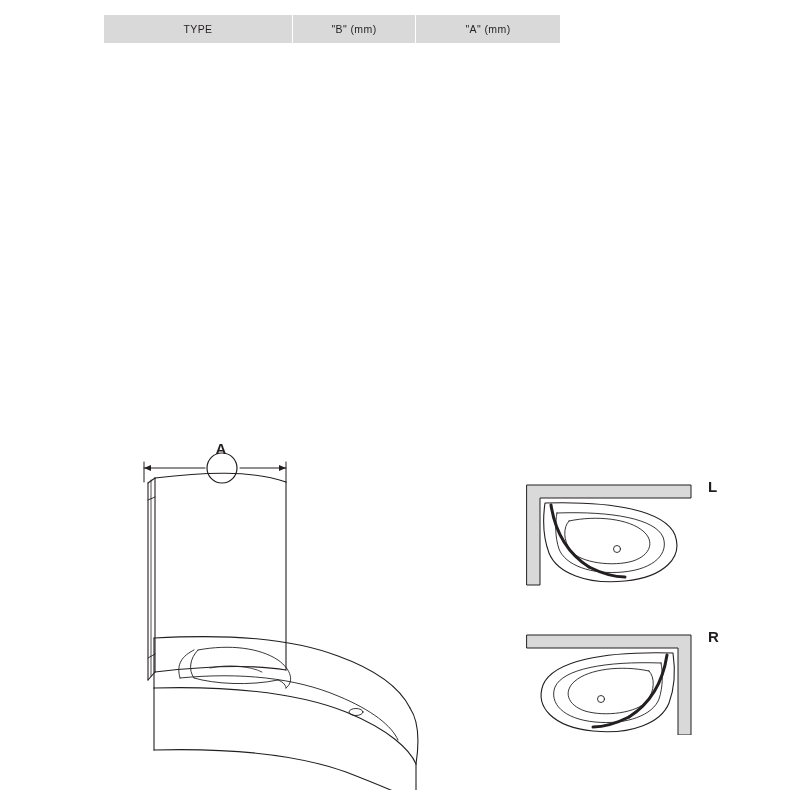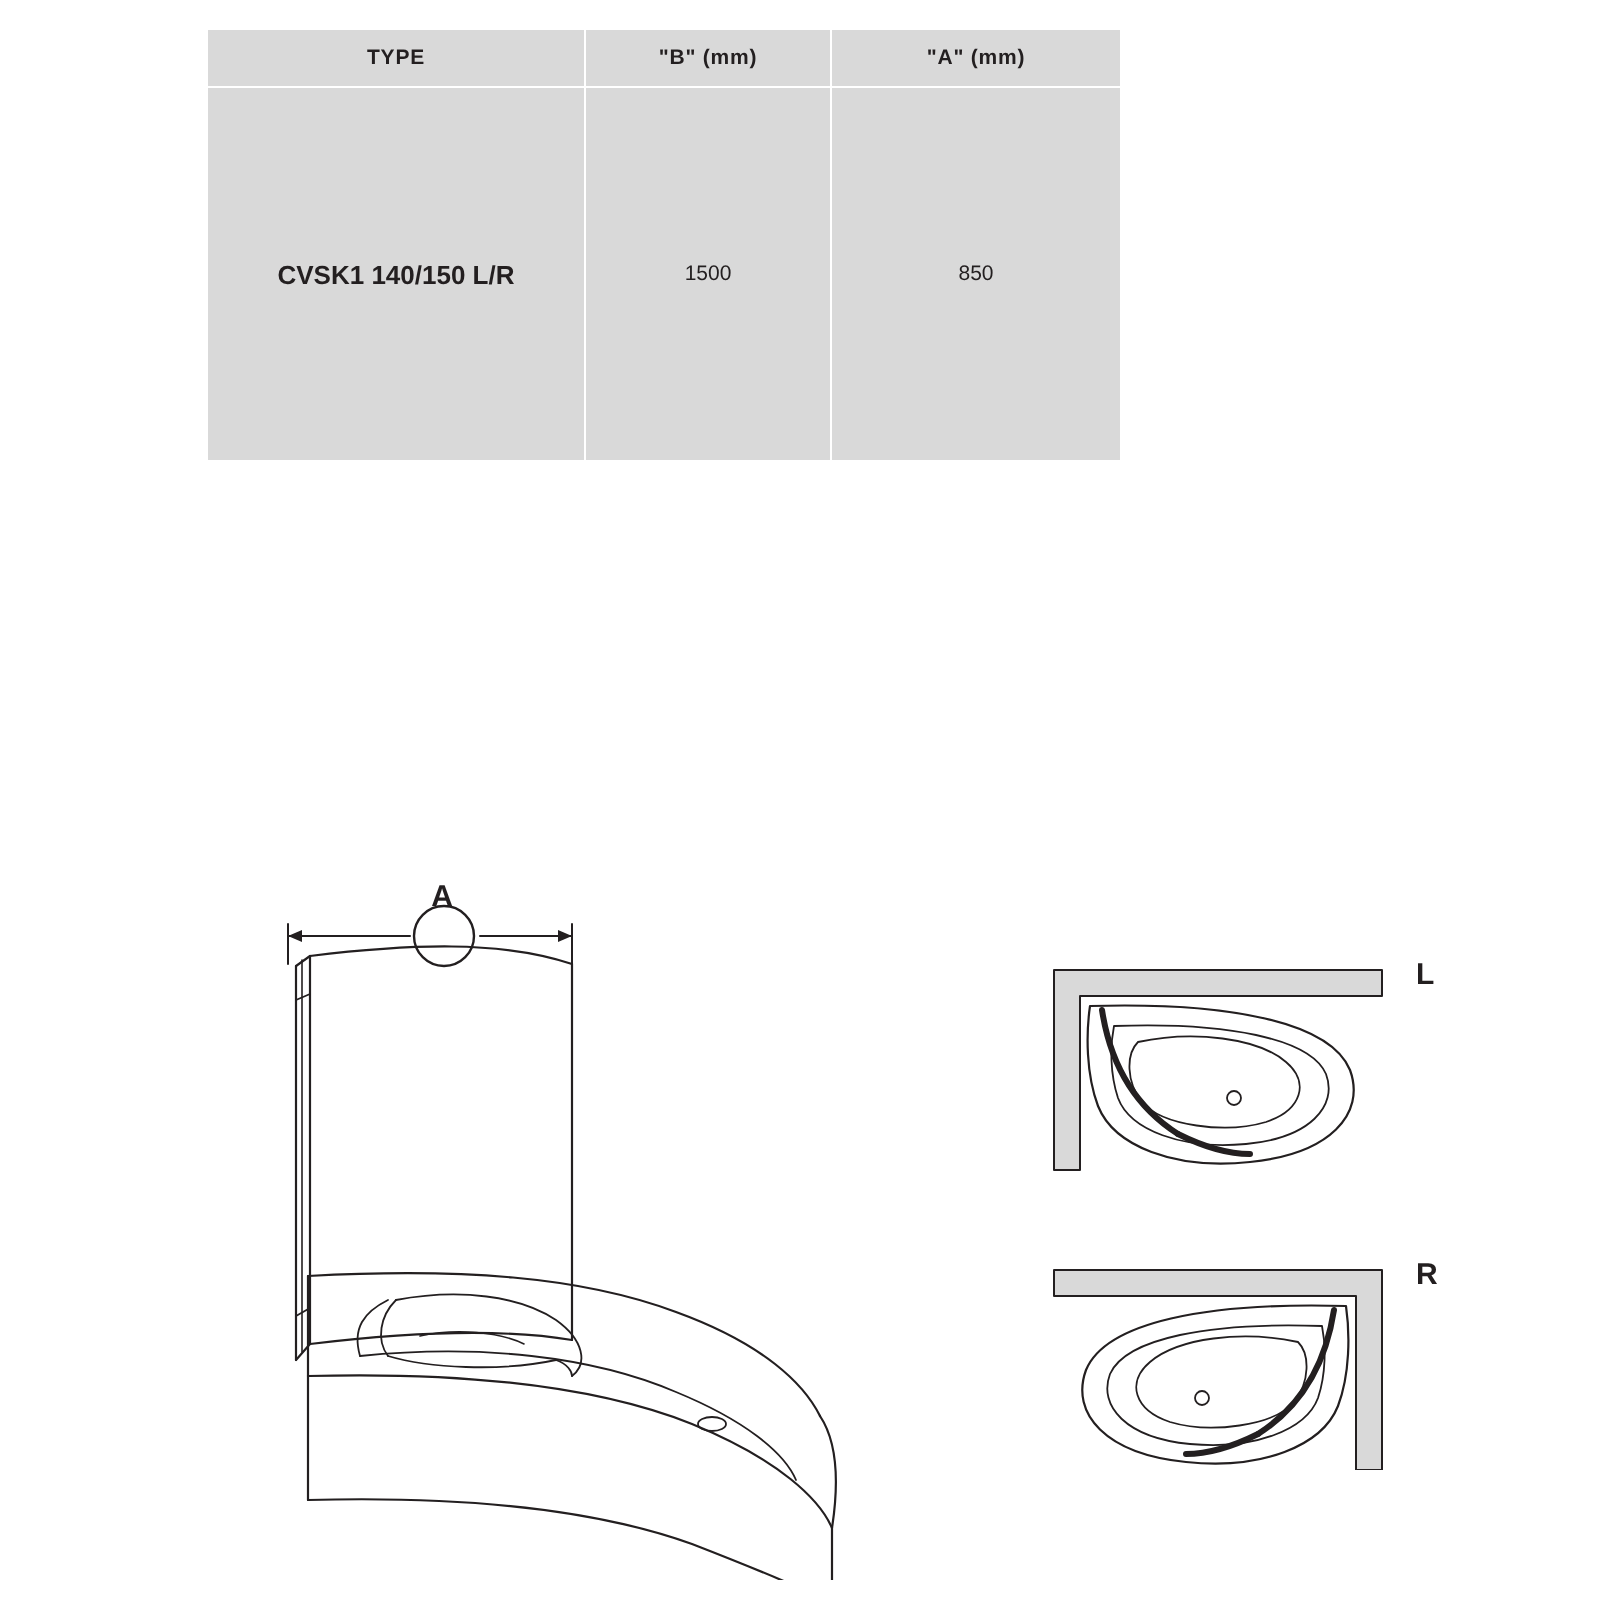--- a/index.html
+++ b/index.html
@@ -36,7 +36,7 @@
   .spec-table th {
     height: 26px;
     font-size: 10.5px;
-    font-weight: bold;
+    font-weight: normal;
     letter-spacing: 0.4px;
   }
   .spec-table th.unit {

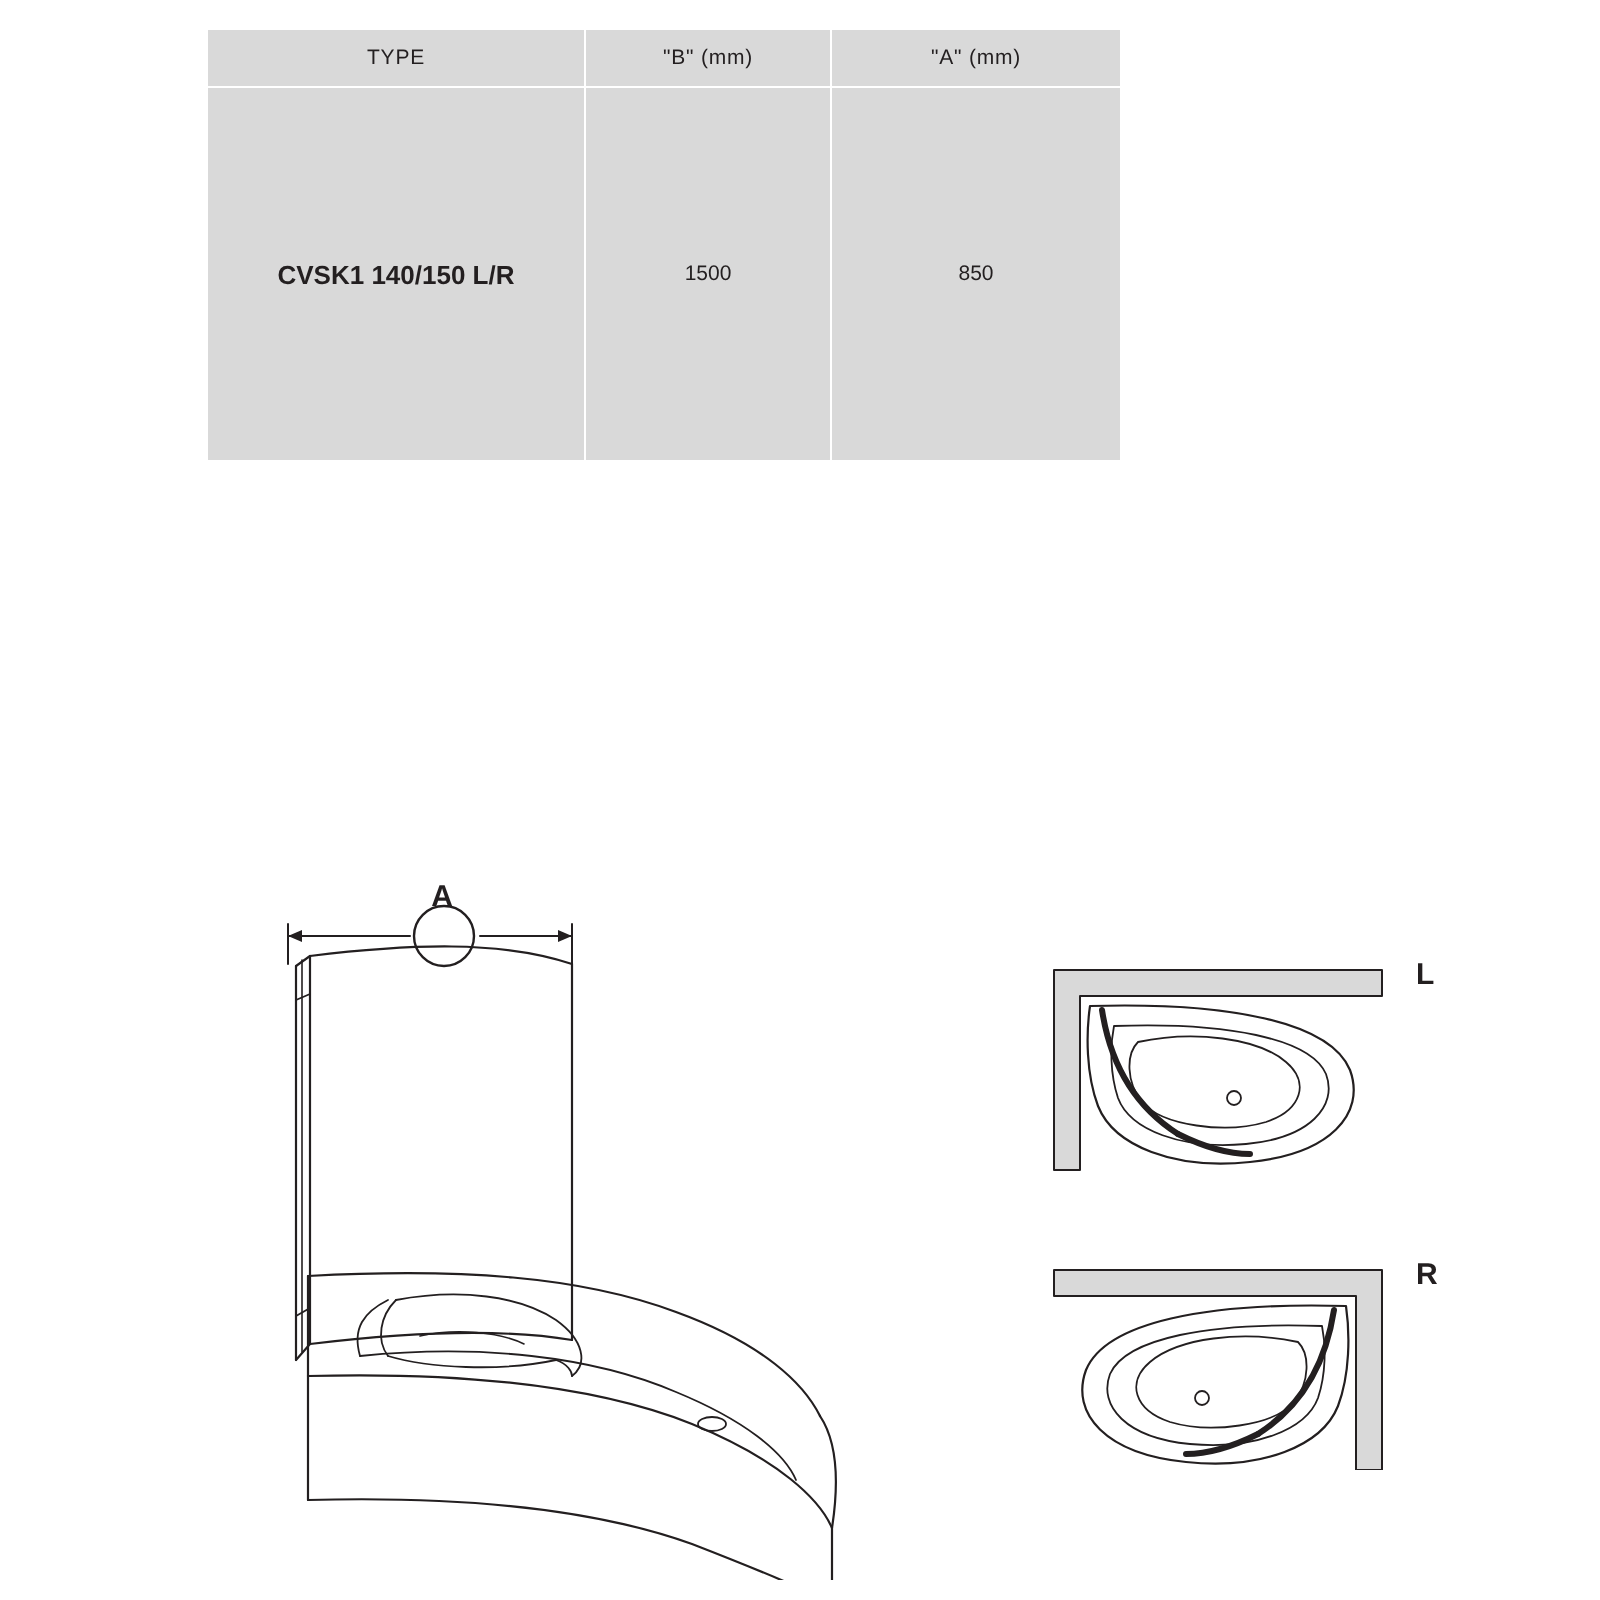--- a/index.html
+++ b/index.html
@@ -97,11 +97,6 @@
     </tr>
   </thead>
   <tbody>
-    <tr>
-      <td class="type-cell">CVSK1 140/150 L/R</td>
-      <td class="num-cell">1500</td>
-      <td class="num-cell">850</td>
-    </tr>
   </tbody>
 </table>
 

